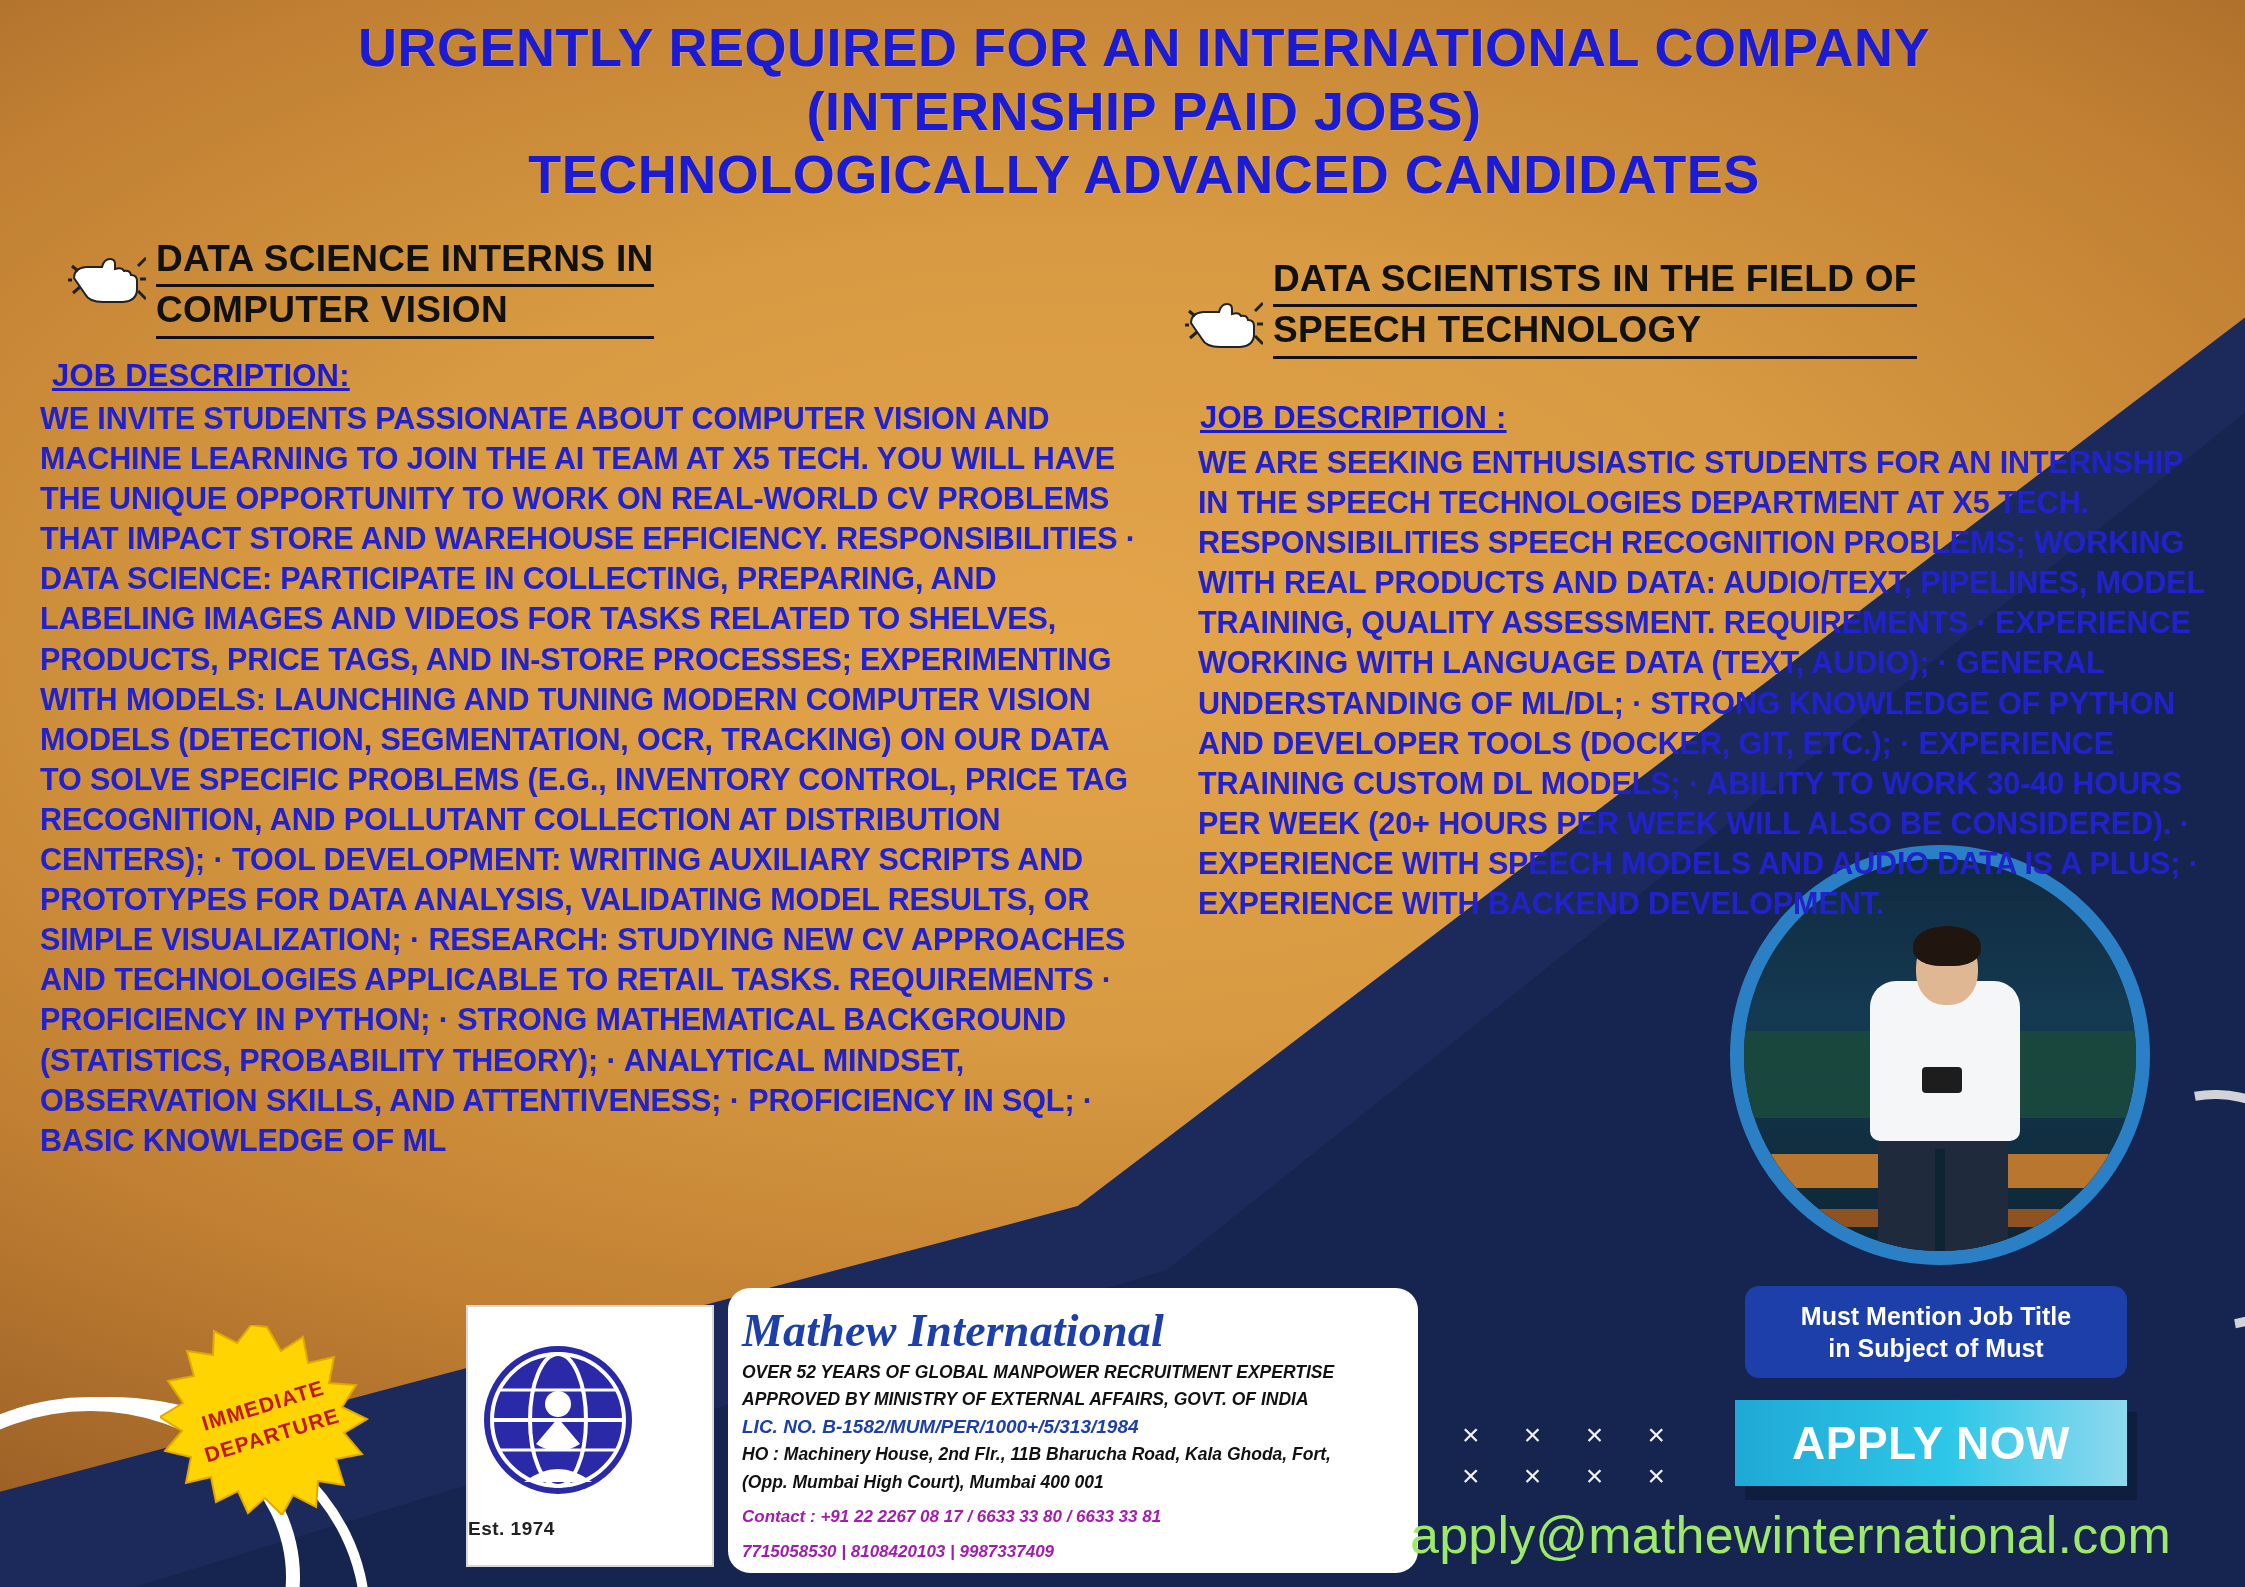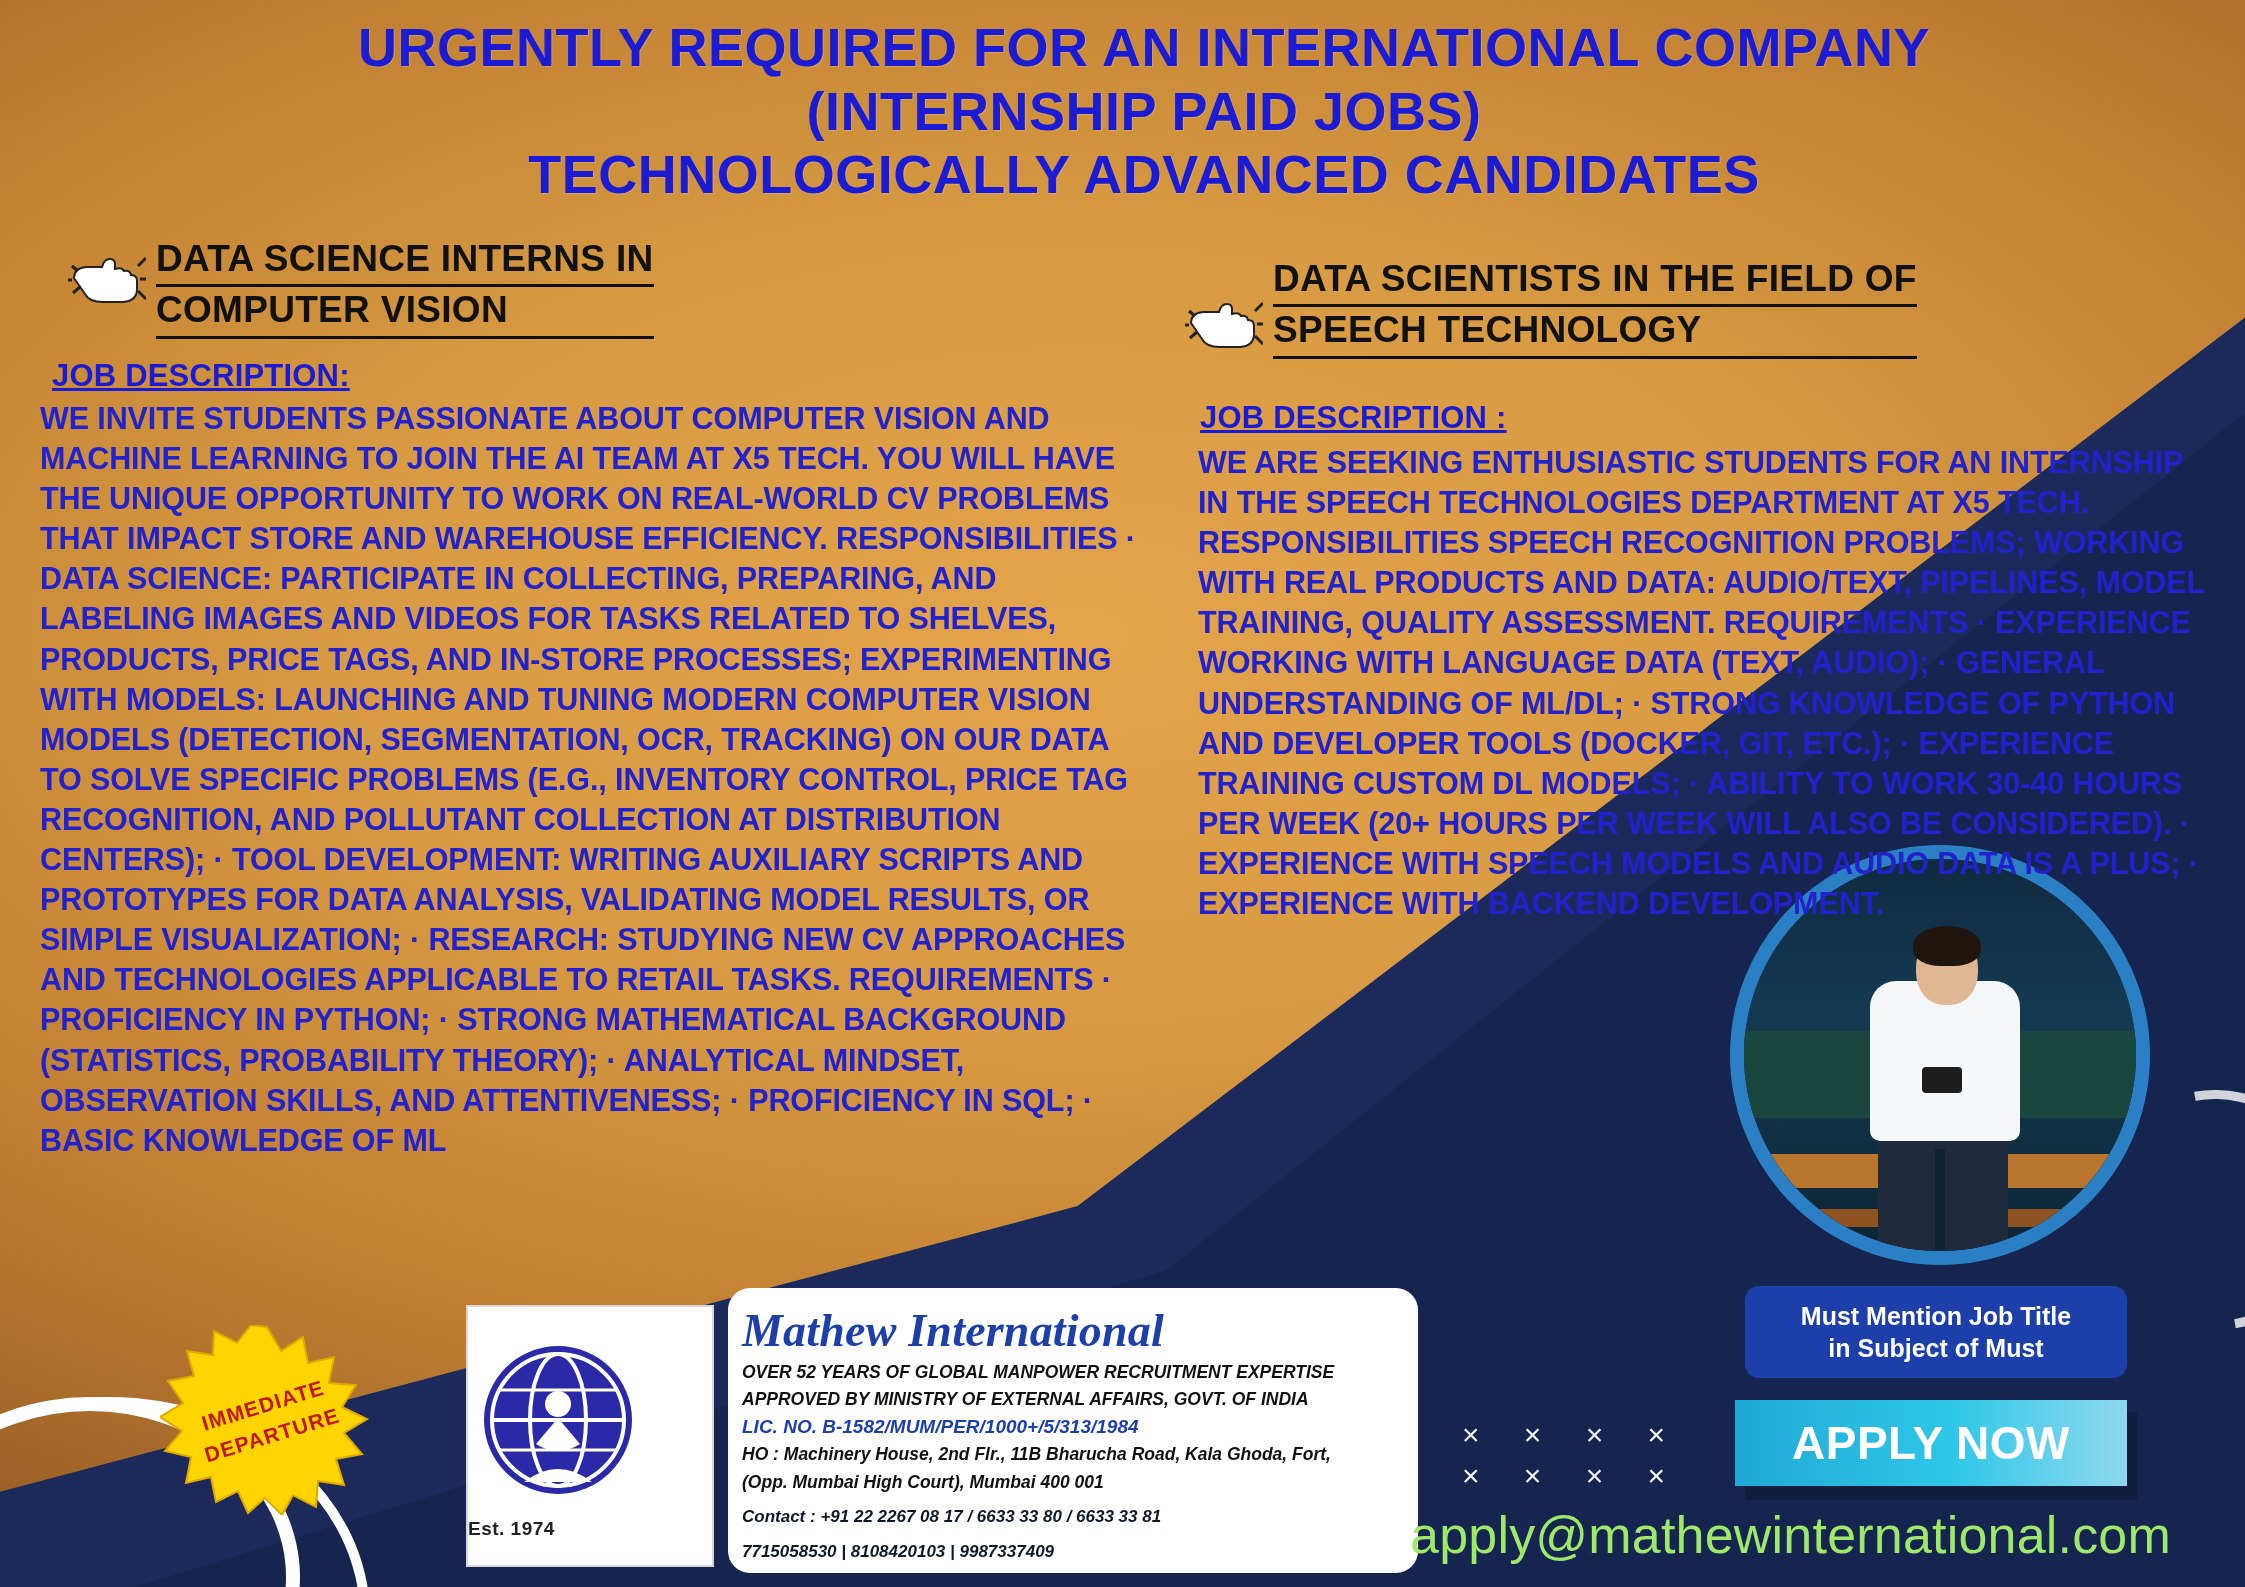--- a/index.html
+++ b/index.html
@@ -239,7 +239,7 @@
     font-style: italic;
     font-weight: bold;
     font-size: 17px;
-    color: #0f172a;
+    color: #a21caf;
     line-height: 1.35;
     margin-top: 12px;
   }

